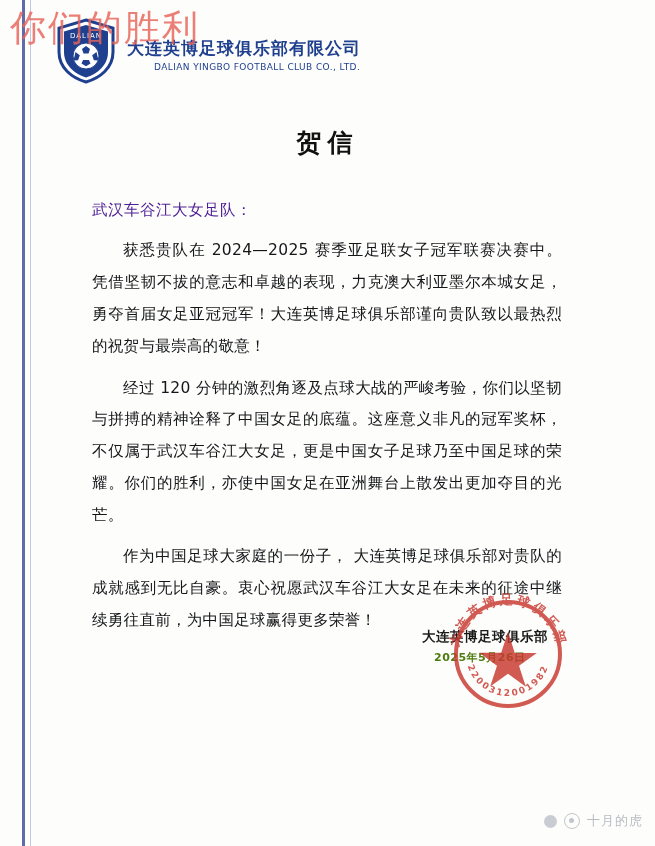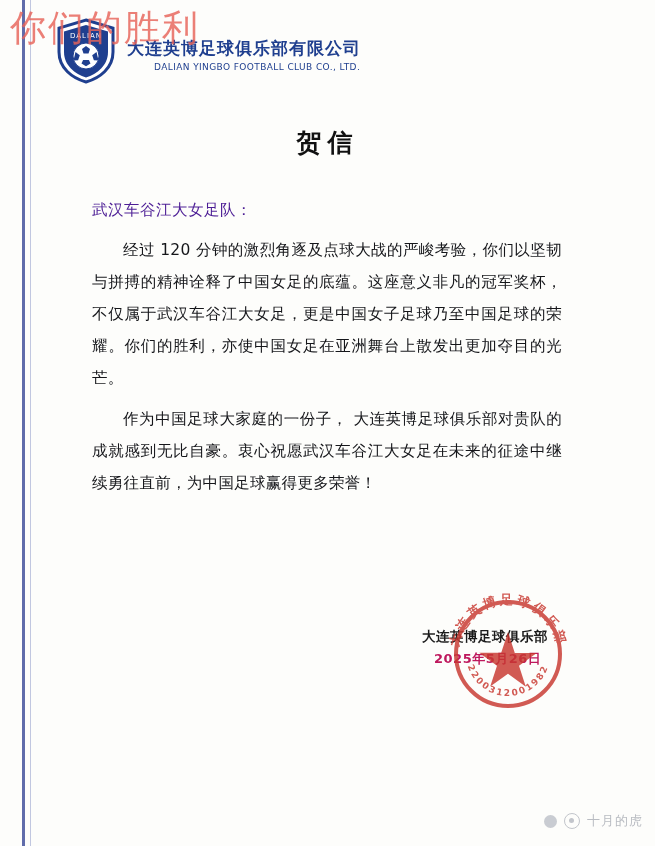--- a/index.html
+++ b/index.html
@@ -252,6 +252,7 @@
 
   <div class="body-wrap">
     <div class="salutation">武汉车谷江大女足队：</div>
+    <p class="para">获悉贵队在 2024—2025 赛季亚足联女子冠军联赛决赛中。凭借坚韧不拔的意志和卓越的表现，力克澳大利亚墨尔本城女足，勇夺首届女足亚冠冠军！大连英博足球俱乐部谨向贵队致以最热烈的祝贺与最崇高的敬意！</p>
     <p class="para">经过 120 分钟的激烈角逐及点球大战的严峻考验，你们以坚韧与拼搏的精神诠释了中国女足的底蕴。这座意义非凡的冠军奖杯，不仅属于武汉车谷江大女足，更是中国女子足球乃至中国足球的荣耀。你们的胜利，亦使中国女足在亚洲舞台上散发出更加夺目的光芒。</p>
     <p class="para">作为中国足球大家庭的一份子， 大连英博足球俱乐部对贵队的成就感到无比自豪。衷心祝愿武汉车谷江大女足在未来的征途中继续勇往直前，为中国足球赢得更多荣誉！</p>
   </div>

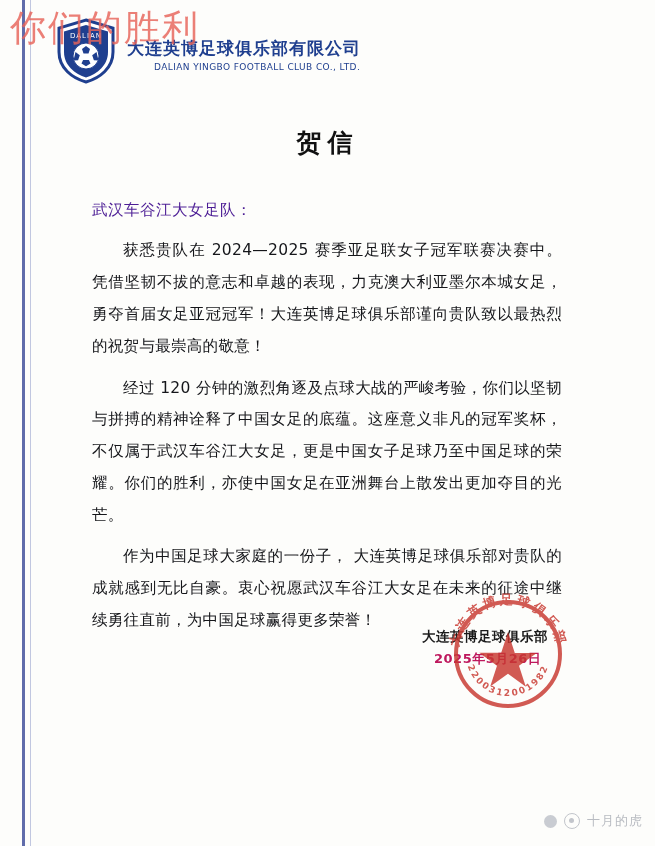--- a/index.html
+++ b/index.html
@@ -167,8 +167,8 @@
     position: absolute;
     left: 36px;
     top: 66px;
-    font-size: 13px;
-    color: #be185d;
+    font-size: 11px;
+    color: #4d7c0f;
     letter-spacing: 0.5px;
     z-index: 2;
   }

